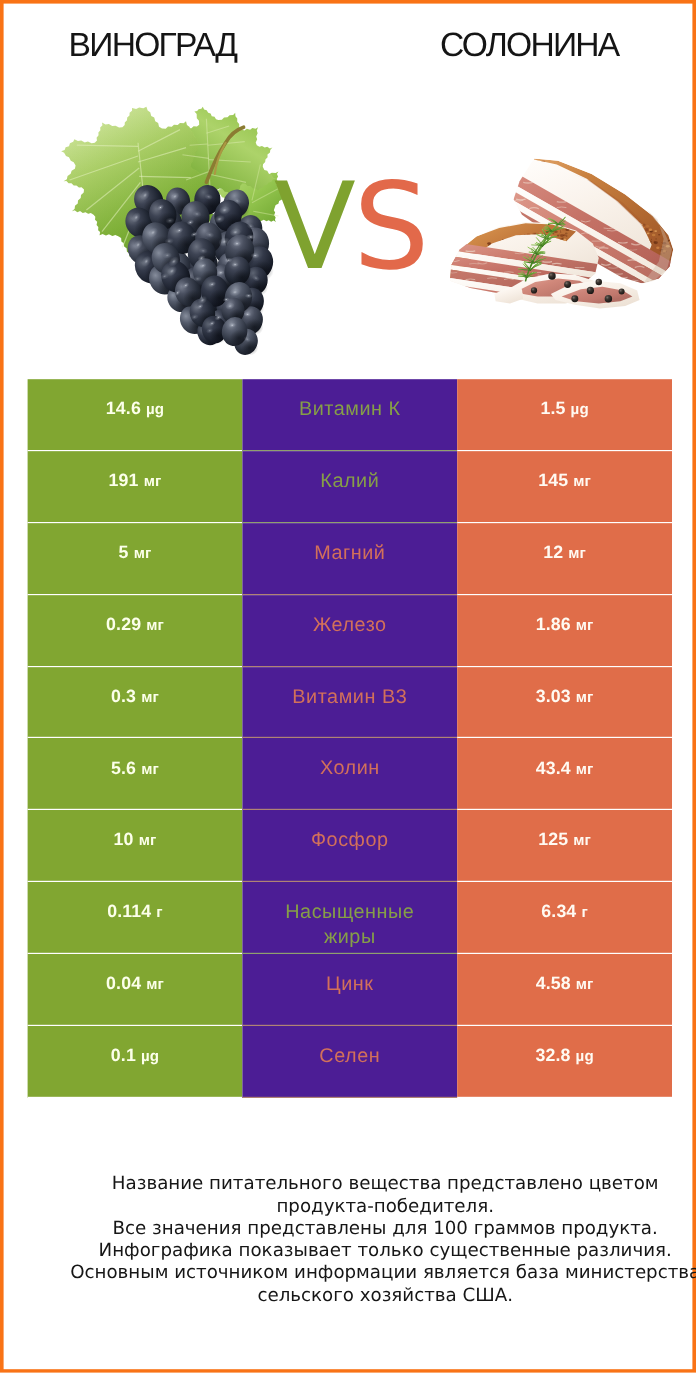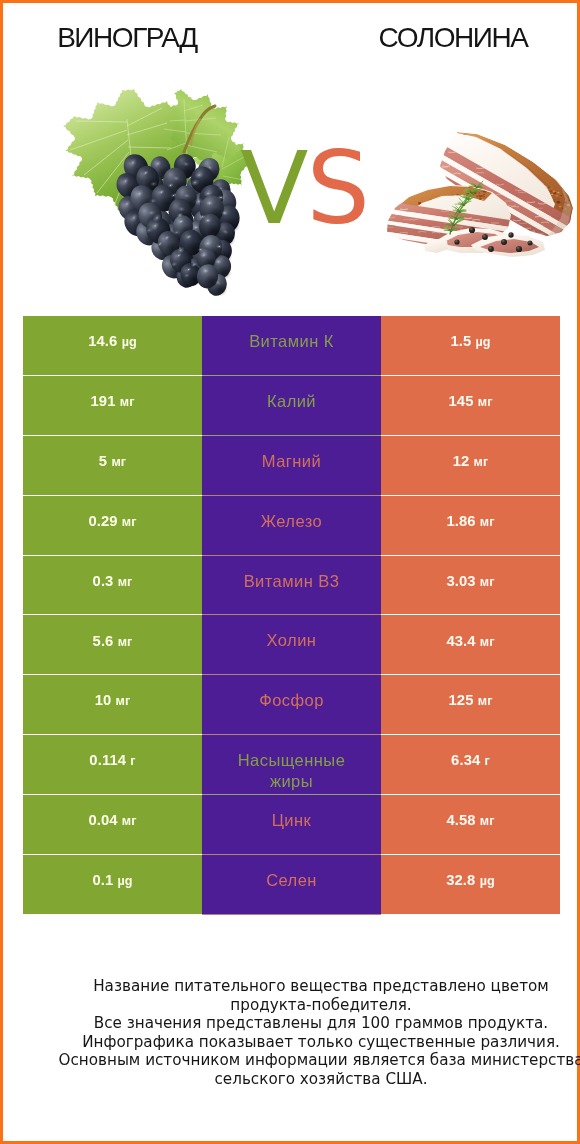--- a/index.html
+++ b/index.html
@@ -18,7 +18,7 @@
   .title{position:absolute;top:21px;font-size:28px;color:#151515;line-height:28px;
          letter-spacing:-1.45px;white-space:nowrap;text-align:center;}
   #t-left{left:-3px;width:254px;}
-  #t-right{left:324px;width:252px;}
+  #t-right{left:312px;width:252px;}
 
   .hero{position:absolute;left:12px;top:60px;width:506px;height:232px;}
   .hero-img{position:absolute;}

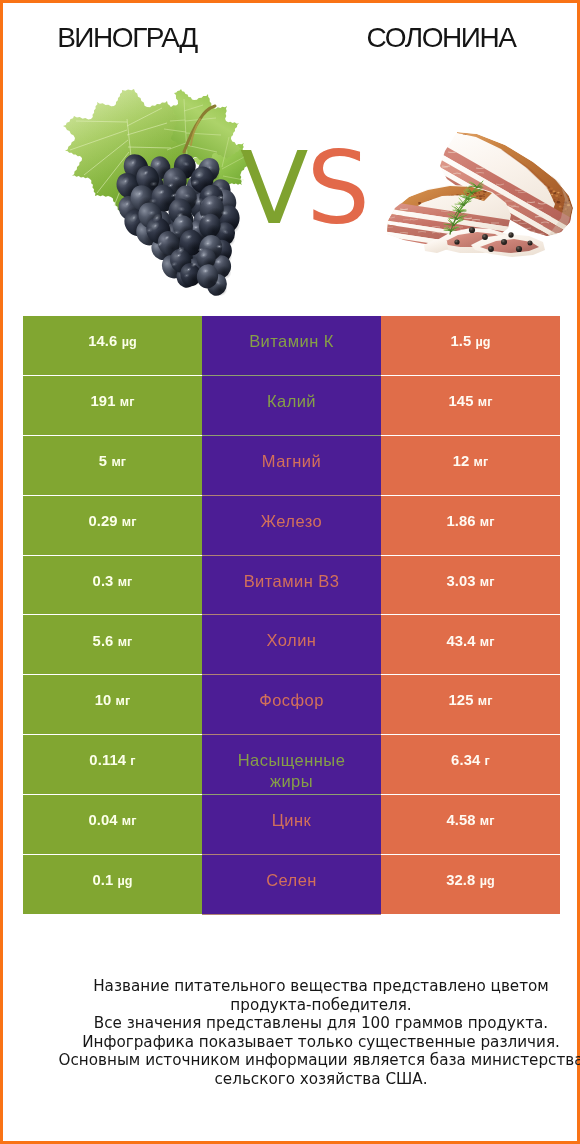--- a/index.html
+++ b/index.html
@@ -20,7 +20,7 @@
   #t-left{left:-3px;width:254px;}
   #t-right{left:312px;width:252px;}
 
-  .hero{position:absolute;left:12px;top:60px;width:506px;height:232px;}
+  .hero{position:absolute;left:0;top:60px;width:506px;height:232px;}
   .hero-img{position:absolute;}
   .hero-img svg{position:absolute;}
   #svg-grapes{left:45px;top:20px;width:200px;height:220px;}

